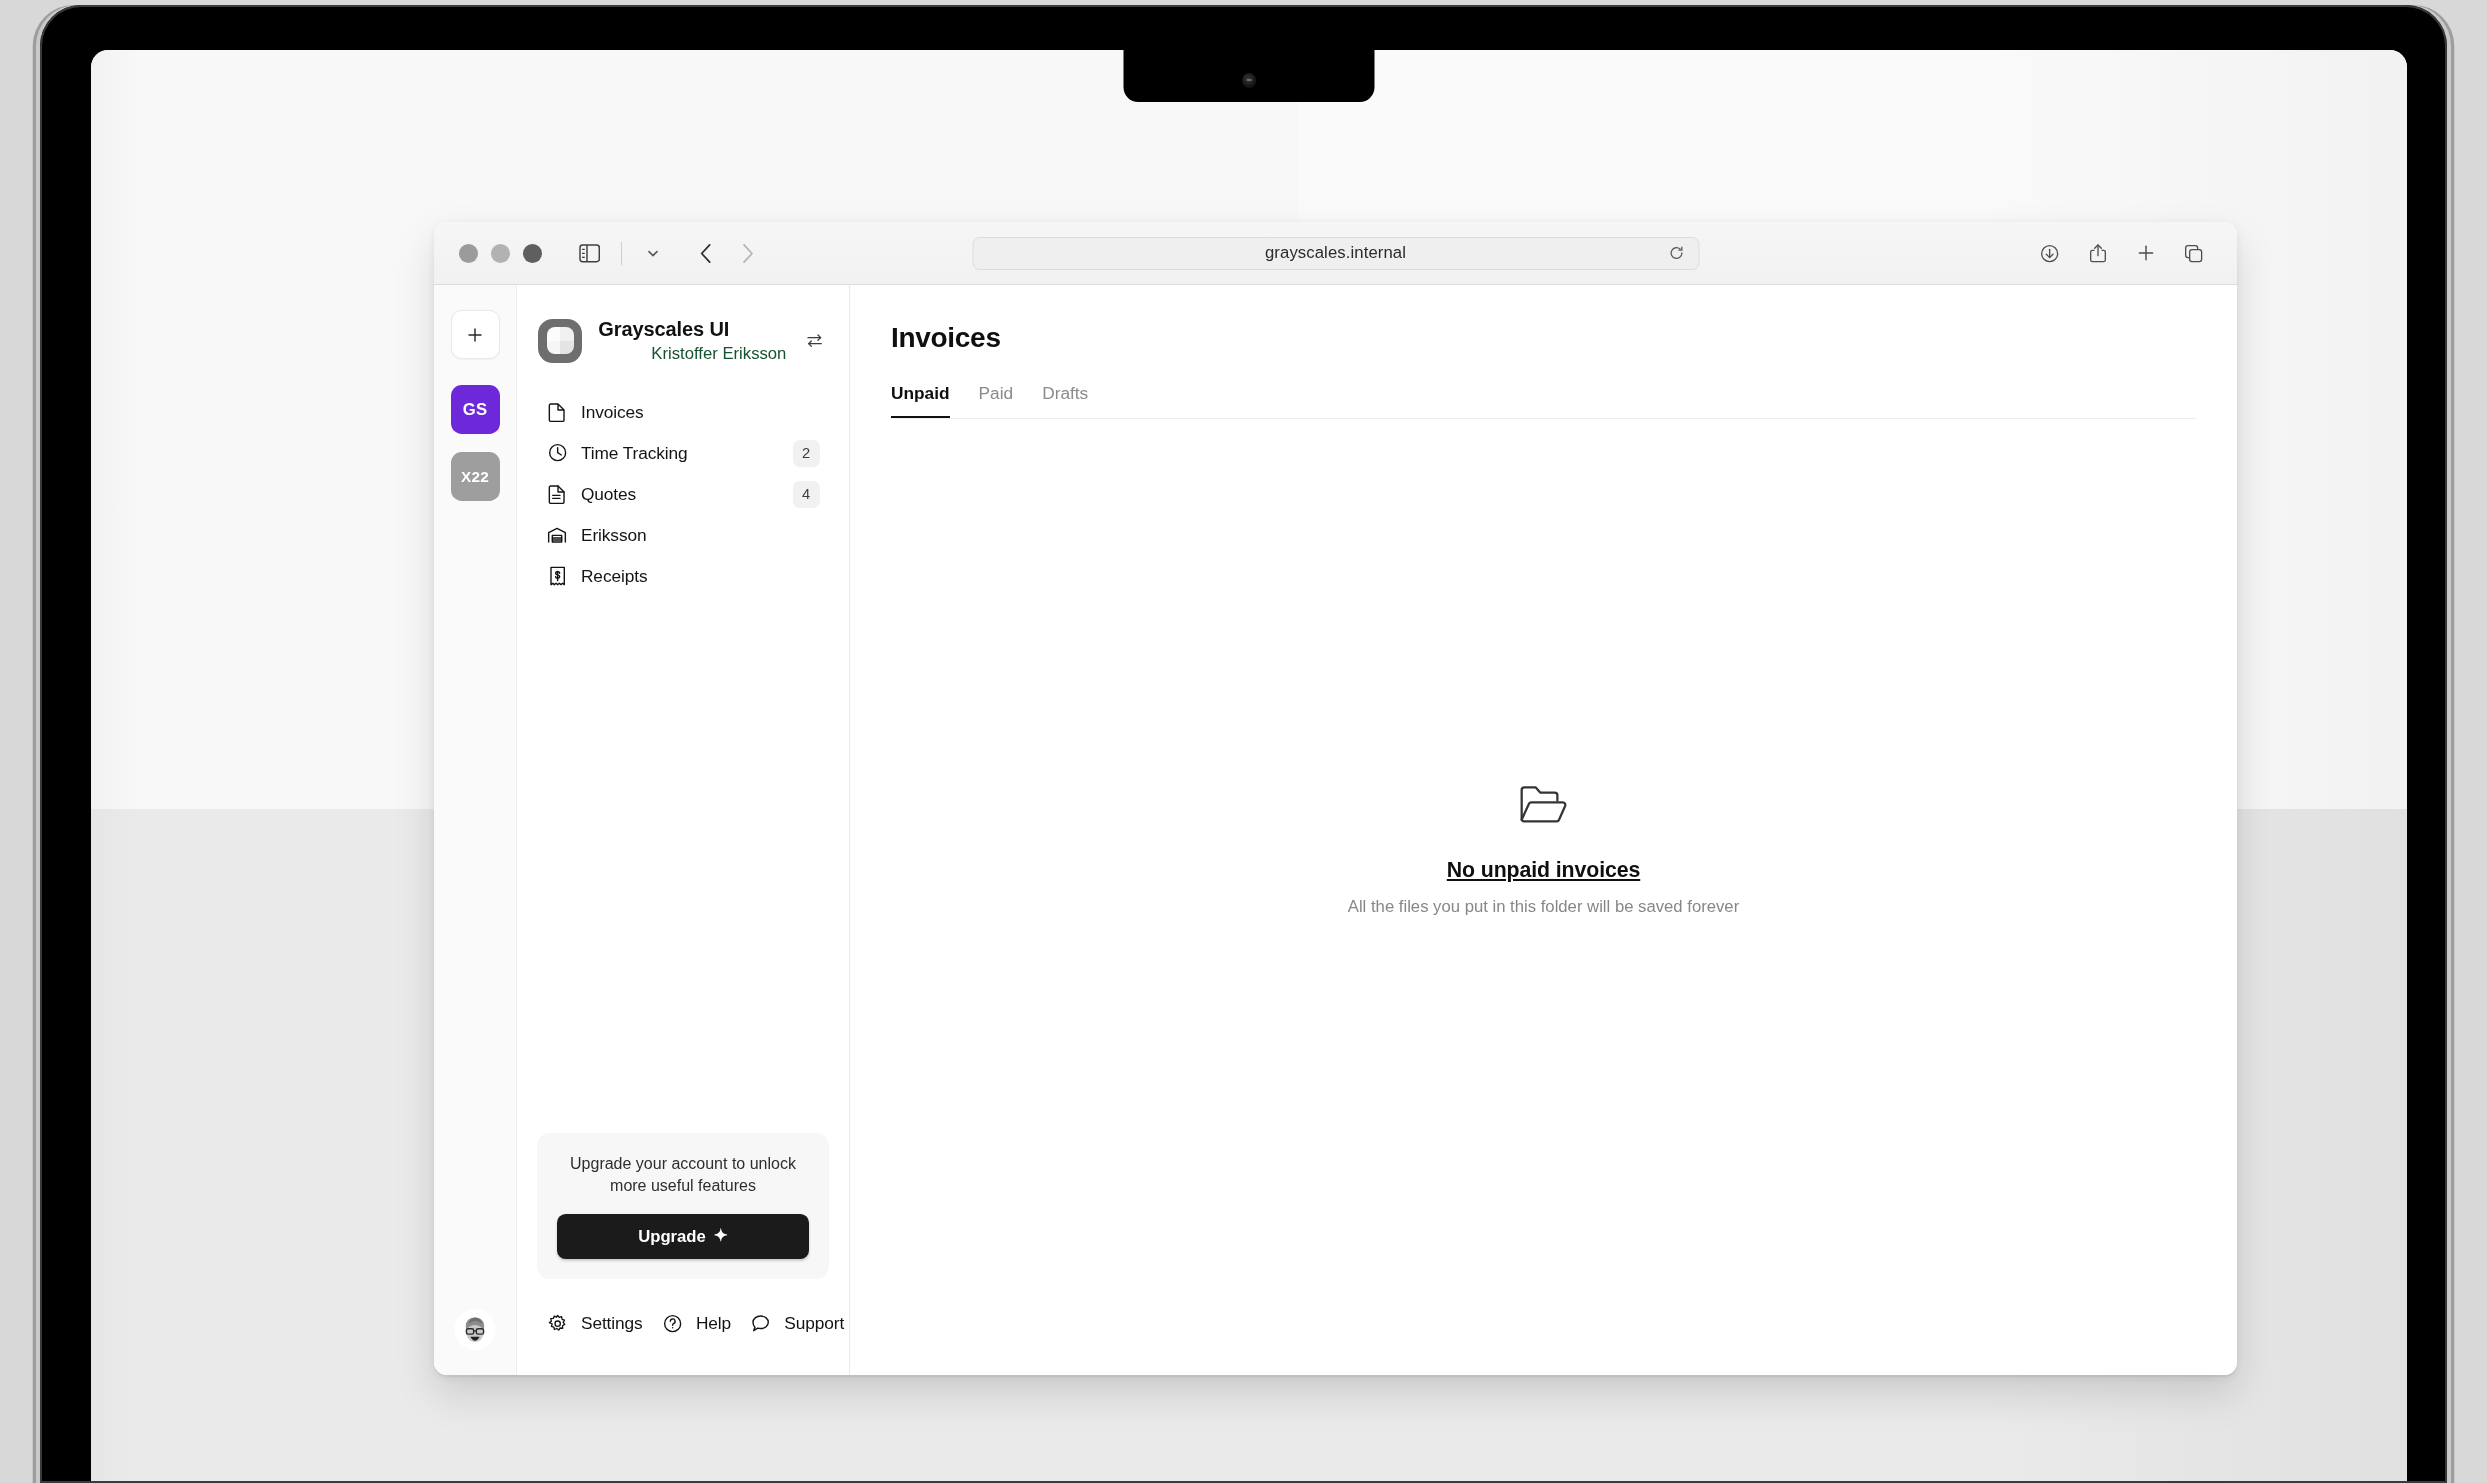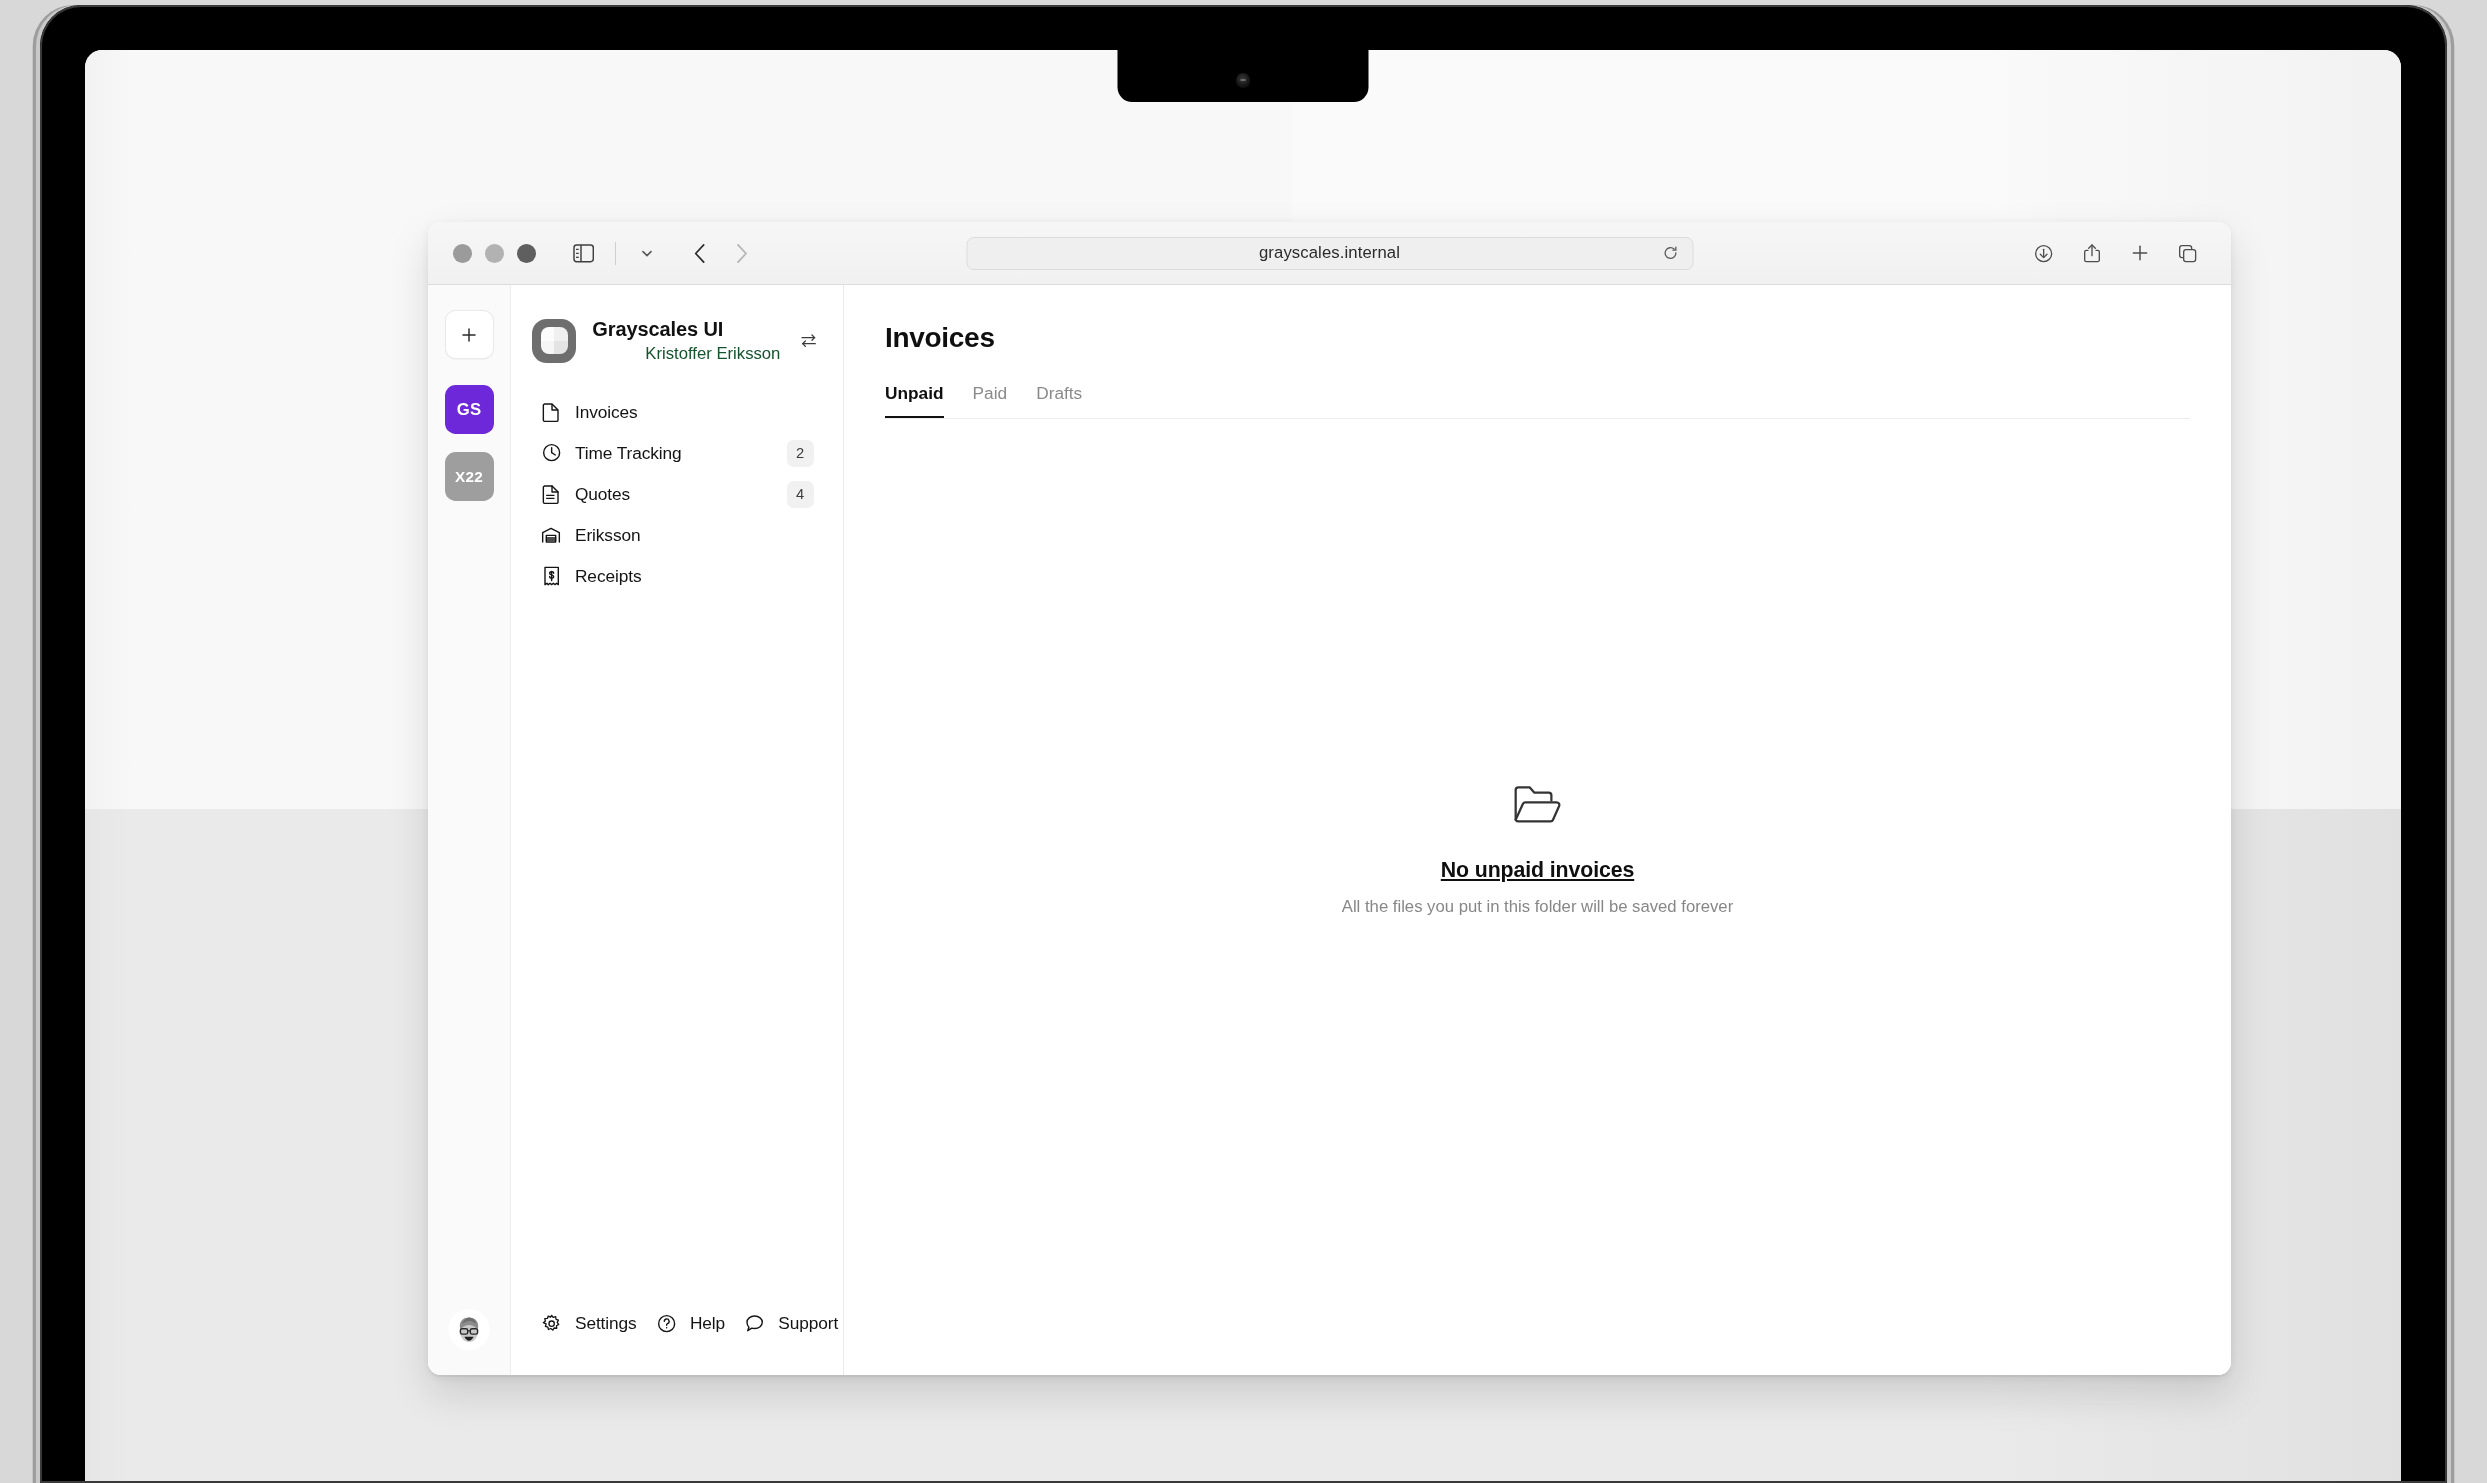--- a/index.html
+++ b/index.html
@@ -35,7 +35,7 @@
   
   #screen {
     position: absolute;
-    left: 45px; top: 45px;
+    left: 51px; top: 45px;
     width: 2316px; height: 1433px;
     border-radius: 17.3px 17.3px 0 0;
     overflow: hidden;

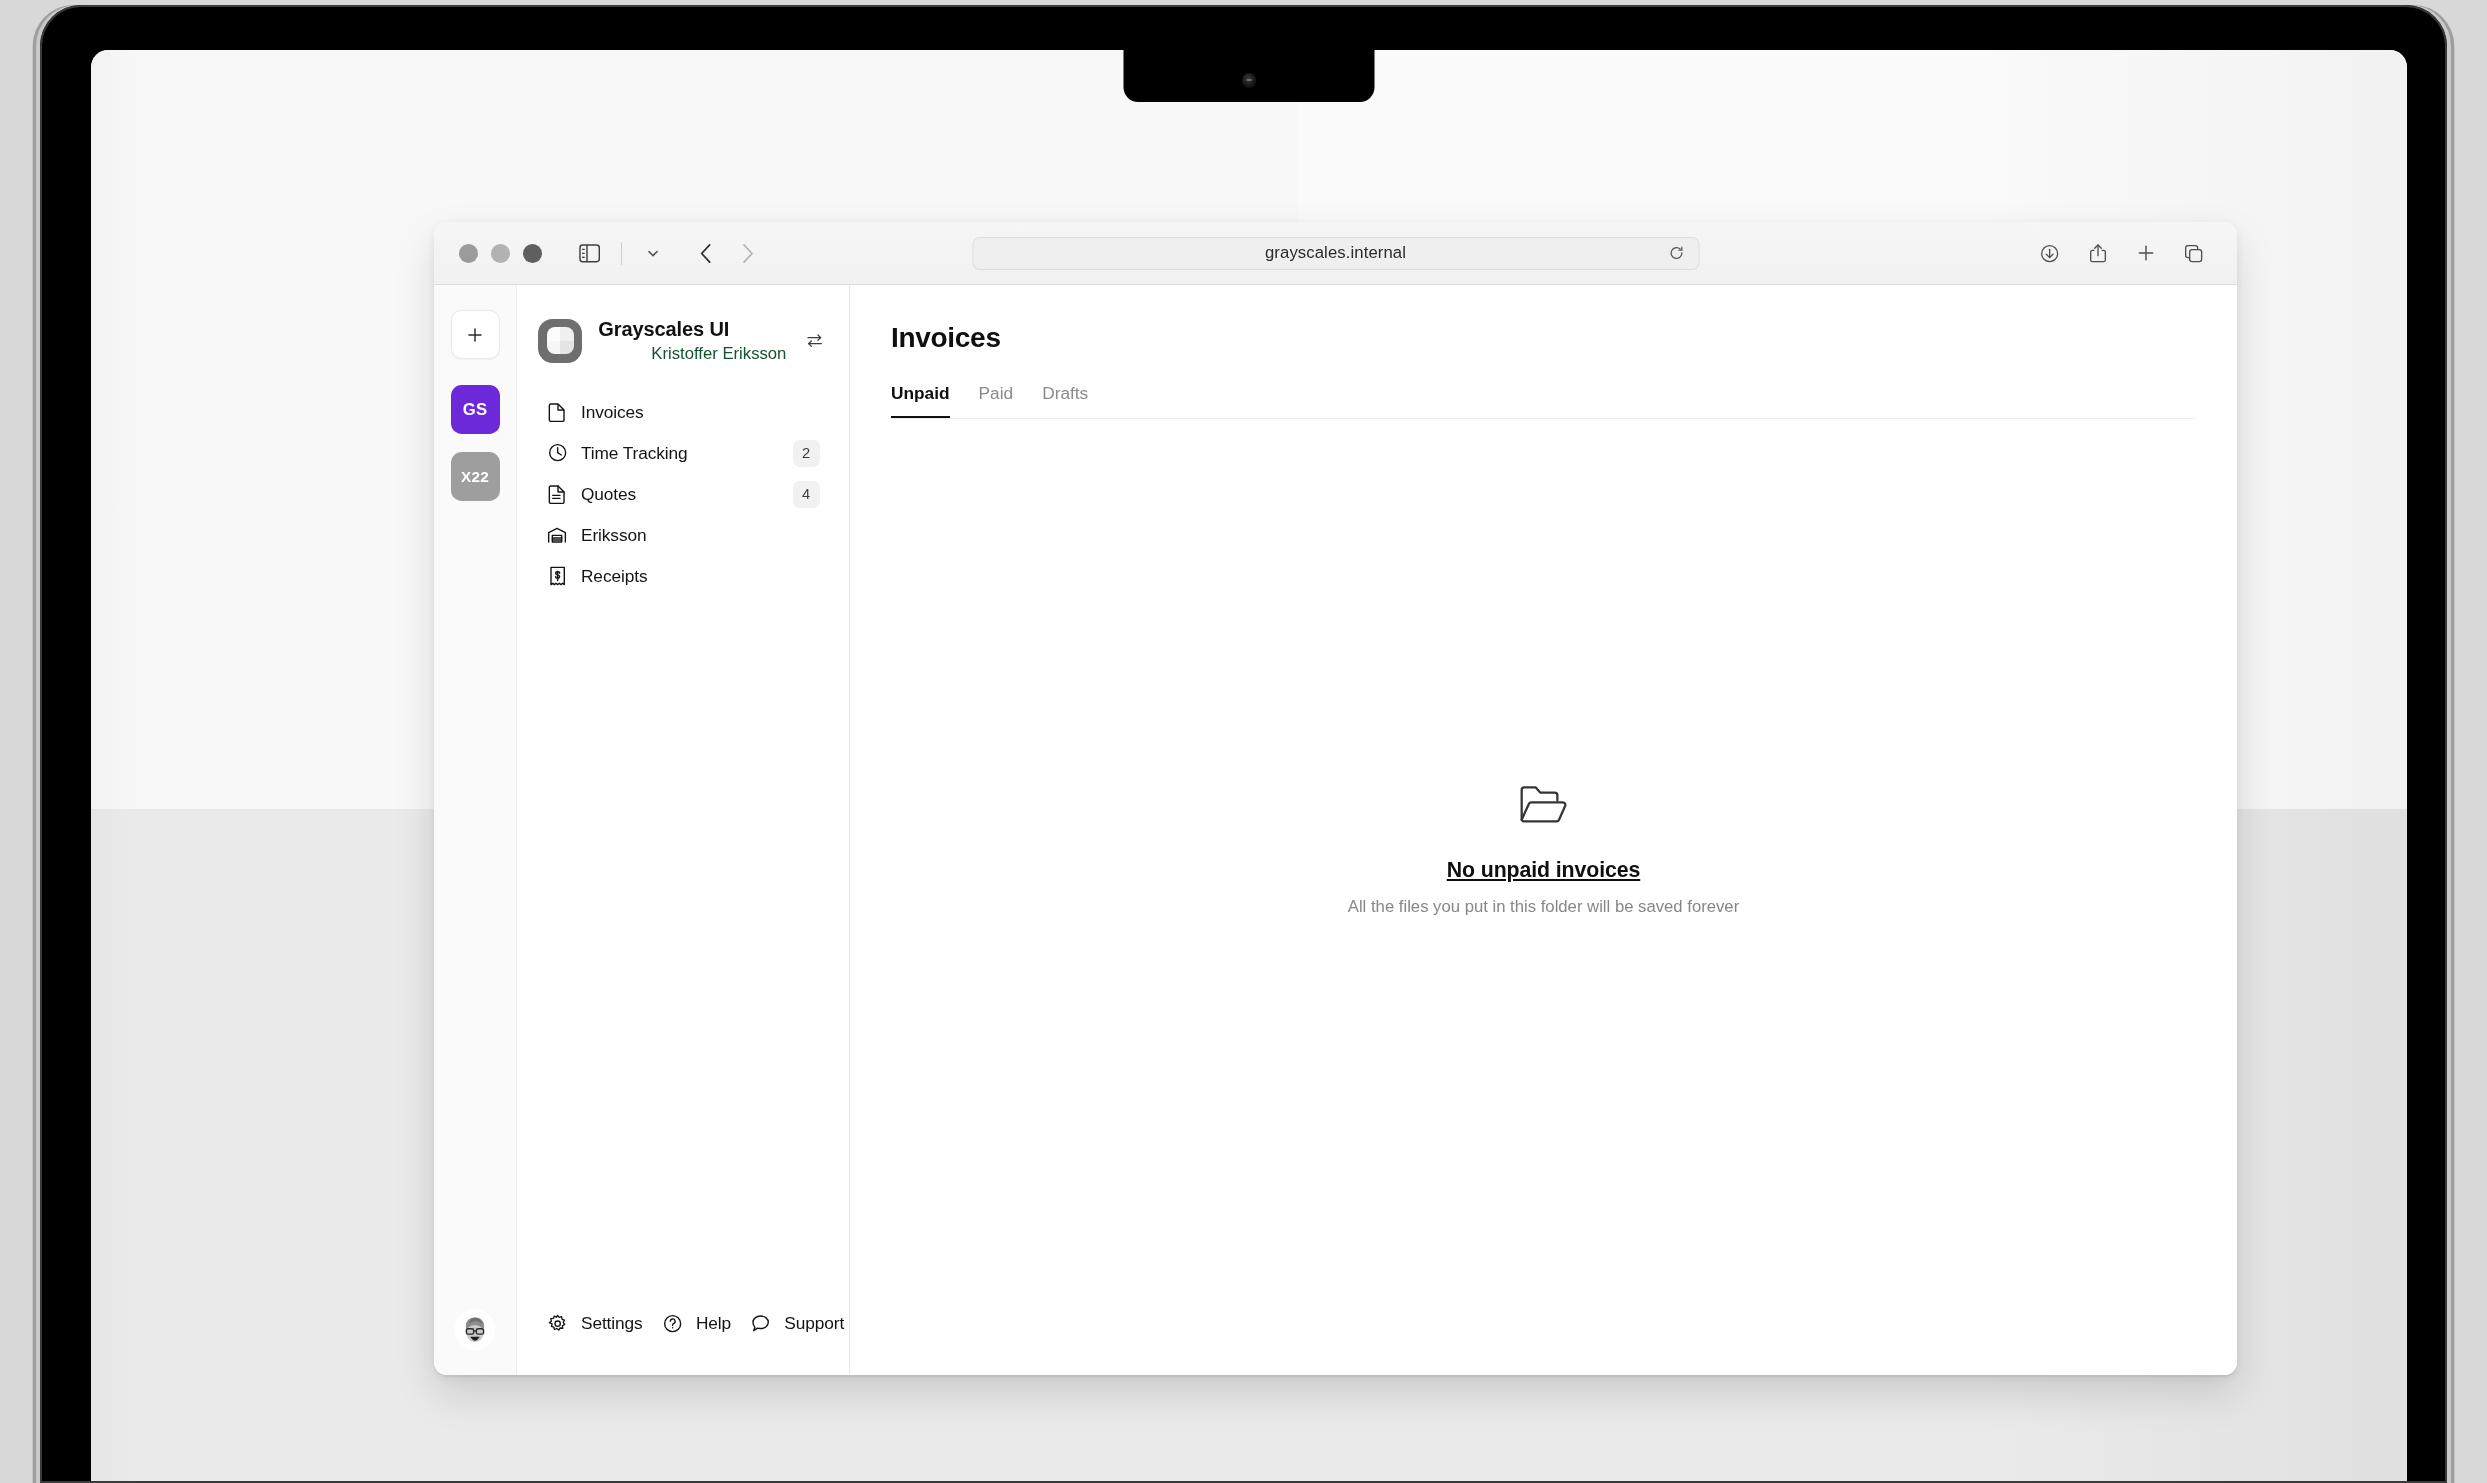--- a/index.html
+++ b/index.html
@@ -514,6 +514,13 @@
 
           <div id="sidebar-spacer"></div>
 
+          <div id="upgrade-card">
+            <div id="upgrade-text">Upgrade your account to unlock more useful features</div>
+            <div id="upgrade-button">
+              <span>Upgrade</span>
+              <span id="upgrade-sparkle">✦</span>
+            </div>
+          </div>
 
           <div id="footer-list">
             <div class="nav-item">

